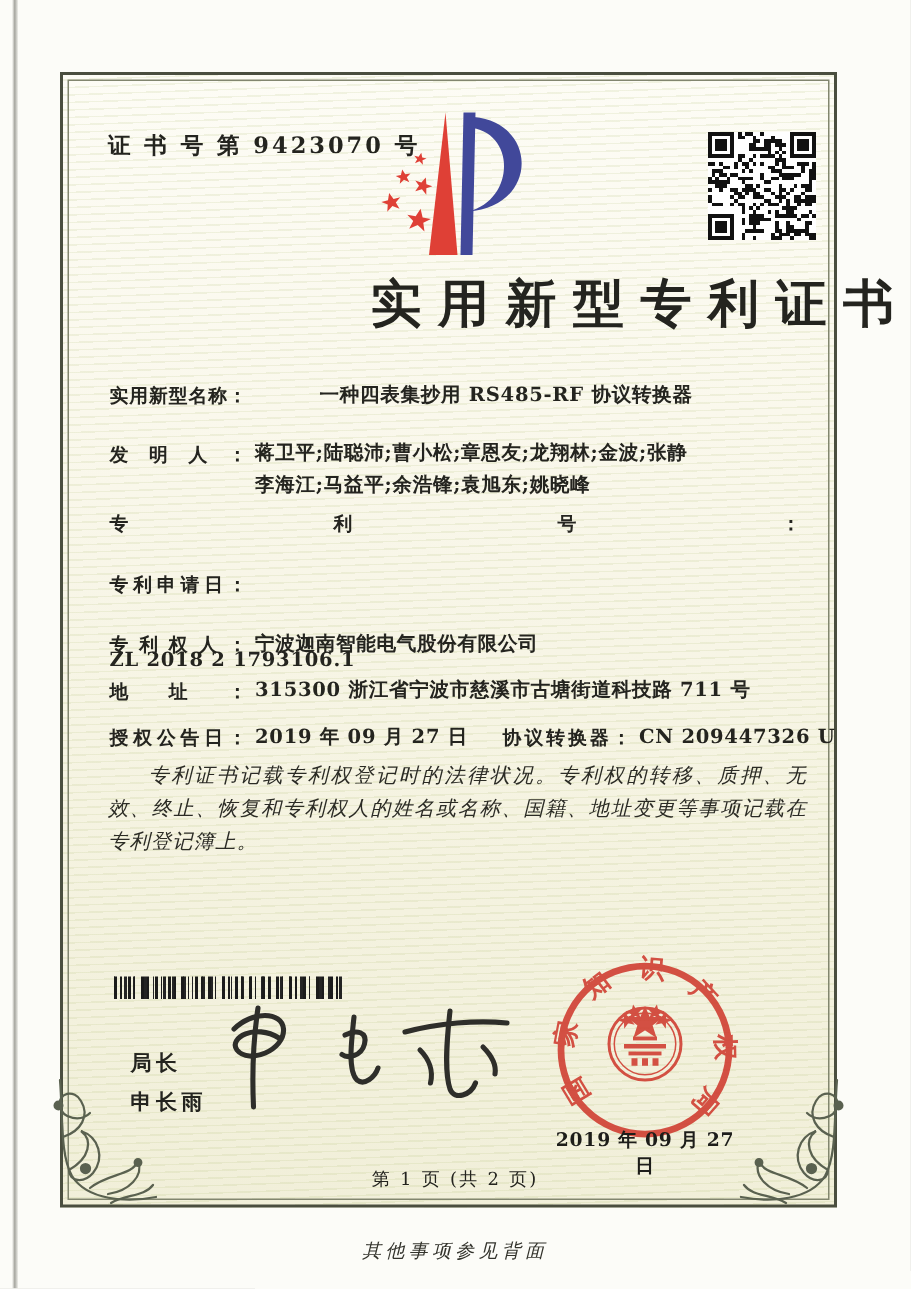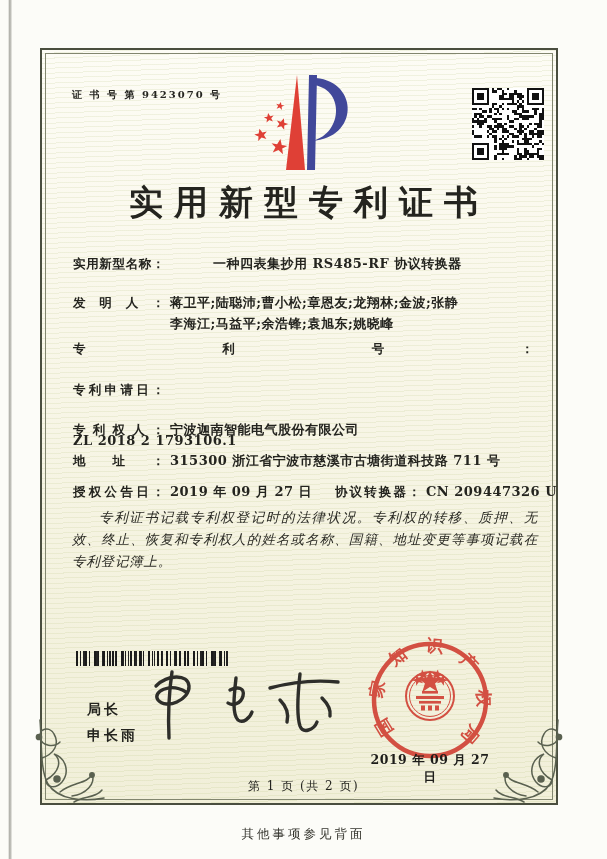--- a/index.html
+++ b/index.html
@@ -13,7 +13,7 @@
         background:repeating-linear-gradient(178deg,rgba(168,184,105,.15) 0 1px,rgba(0,0,0,0) 1px 5px);}
   .frame-outer{position:absolute;left:40px;top:48px;width:514px;height:753px;border:2px solid #4a4e3f;}
   .frame-inner{position:absolute;left:45px;top:53px;width:506px;height:745px;border:1px solid #82866f;}
-  .cert-no{position:absolute;left:72px;top:88px;font-size:10px;font-weight:600;letter-spacing:2px;}
+  .cert-no{position:absolute;left:72px;top:88px;font-size:15px;font-weight:600;letter-spacing:2px;}
   .cert-title{position:absolute;left:0;right:0;top:180px;text-align:center;
         font-size:34px;font-weight:700;letter-spacing:11px;text-indent:11px;}
   .row{position:absolute;left:73px;width:466px;font-size:13px;font-weight:600;

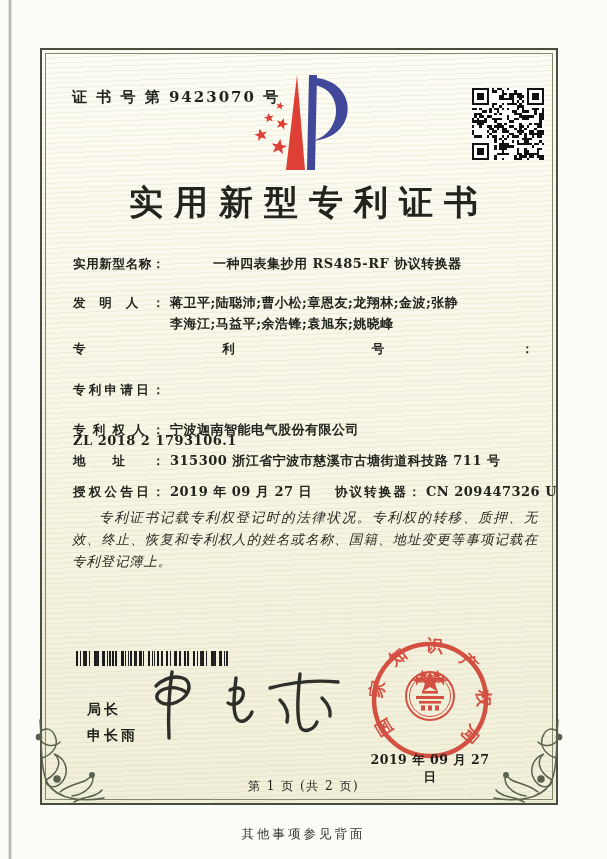--- a/index.html
+++ b/index.html
@@ -14,7 +14,7 @@
   .frame-outer{position:absolute;left:40px;top:48px;width:514px;height:753px;border:2px solid #4a4e3f;}
   .frame-inner{position:absolute;left:45px;top:53px;width:506px;height:745px;border:1px solid #82866f;}
   .cert-no{position:absolute;left:72px;top:88px;font-size:15px;font-weight:600;letter-spacing:2px;}
-  .cert-title{position:absolute;left:0;right:0;top:180px;text-align:center;
+  .cert-title{position:absolute;left:0;right:0;top:180px;text-align:right;
         font-size:34px;font-weight:700;letter-spacing:11px;text-indent:11px;}
   .row{position:absolute;left:73px;width:466px;font-size:13px;font-weight:600;
         letter-spacing:.5px;line-height:21px;display:flex;}

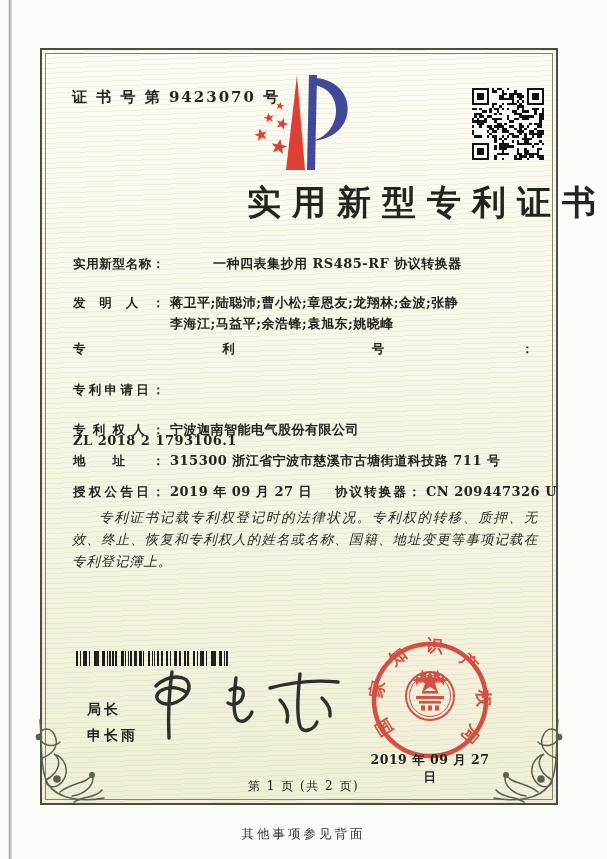--- a/index.html
+++ b/index.html
@@ -42,7 +42,7 @@
         font-size:12.5px;font-weight:700;letter-spacing:.5px;color:#1d1d1a;}
   .page-num{position:absolute;left:0;right:0;top:778px;text-align:center;font-size:12px;letter-spacing:1.5px;}
   .back-note{position:absolute;left:0;right:0;top:826px;text-align:center;font-size:12.5px;
-        letter-spacing:3px;color:#33332c;}
+        letter-spacing:3px;font-style:italic;color:#33332c;}
   .ornament{position:absolute;}
   svg{display:block;}
 </style>

